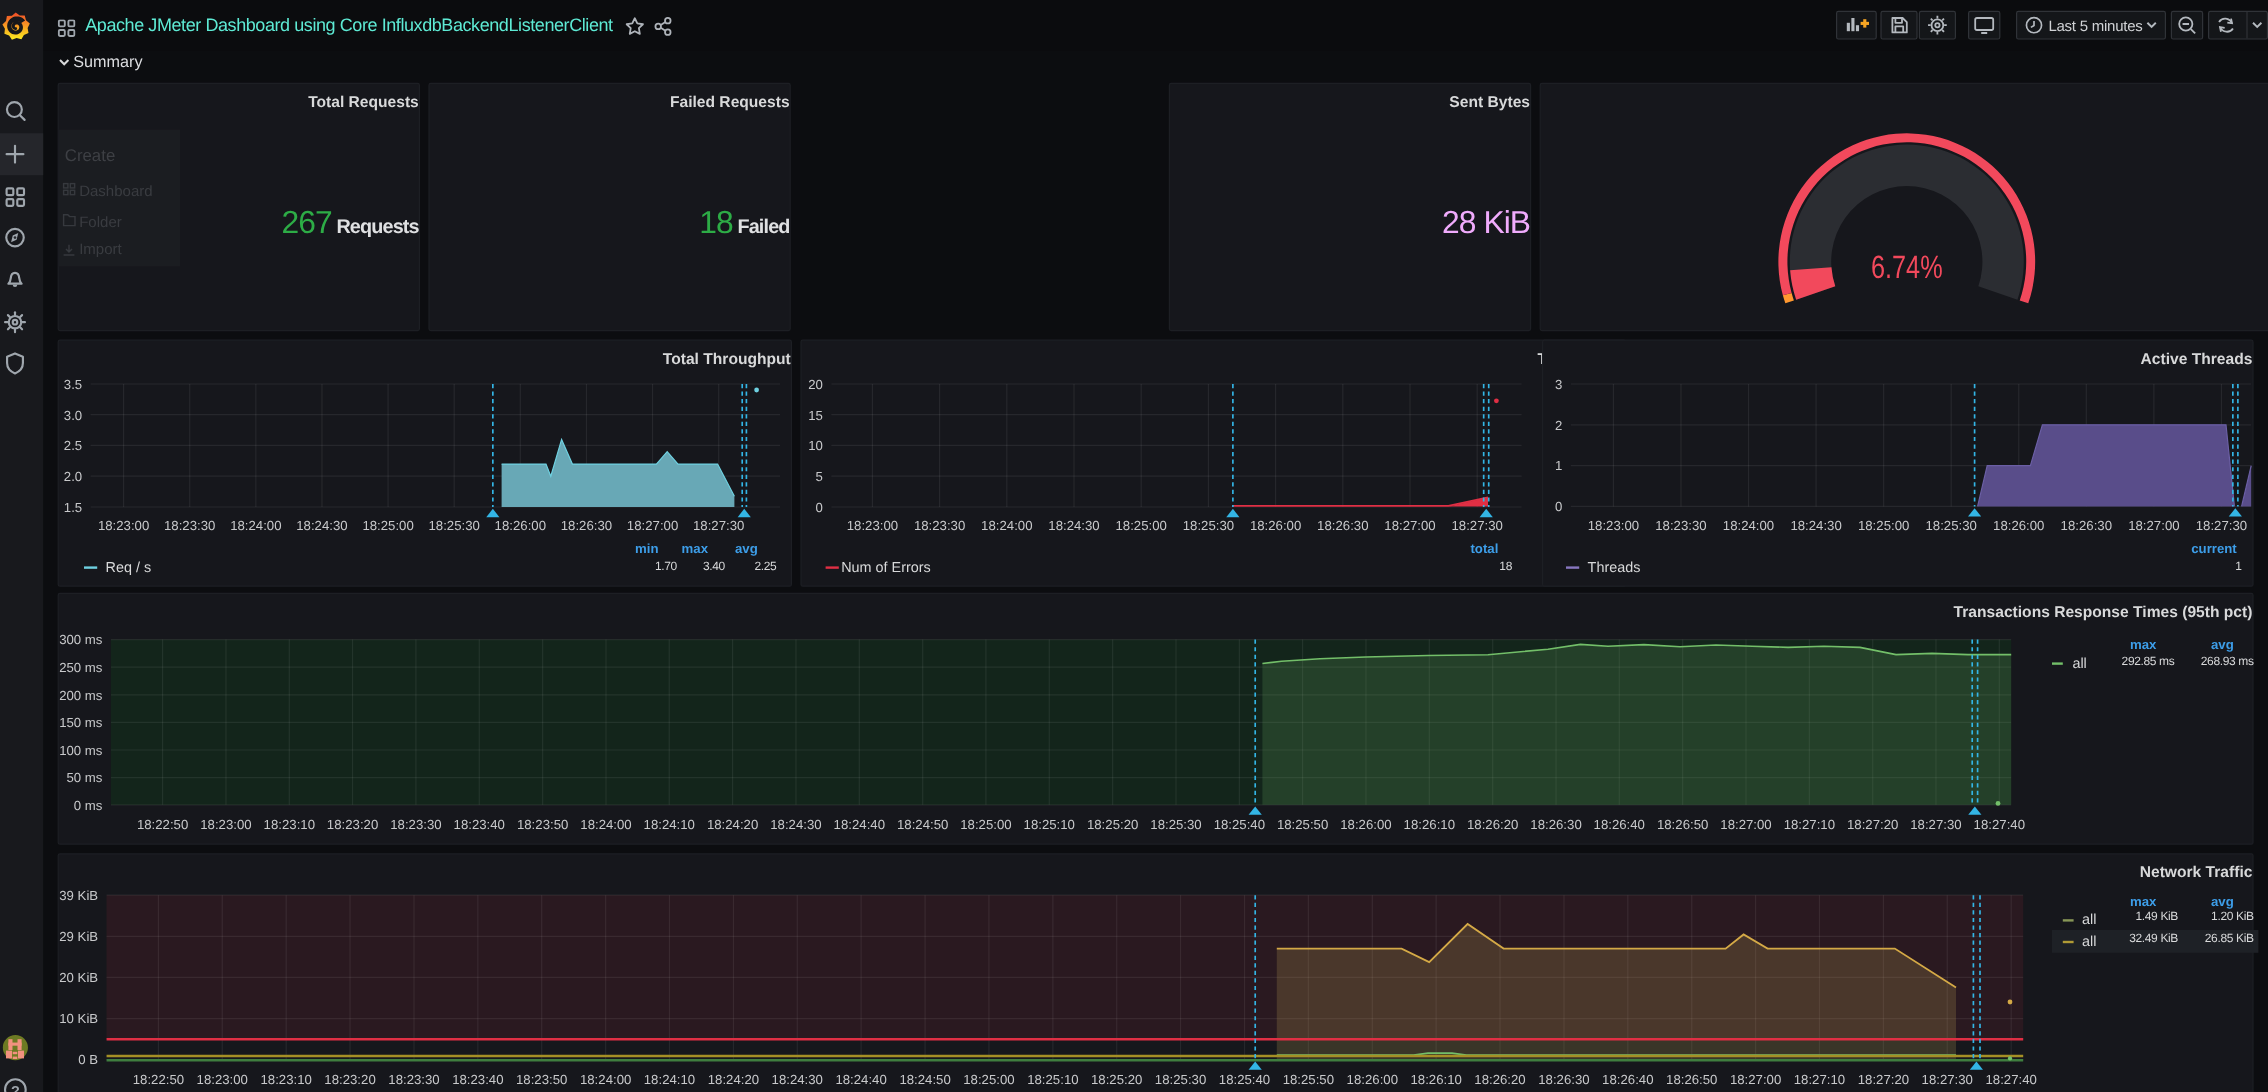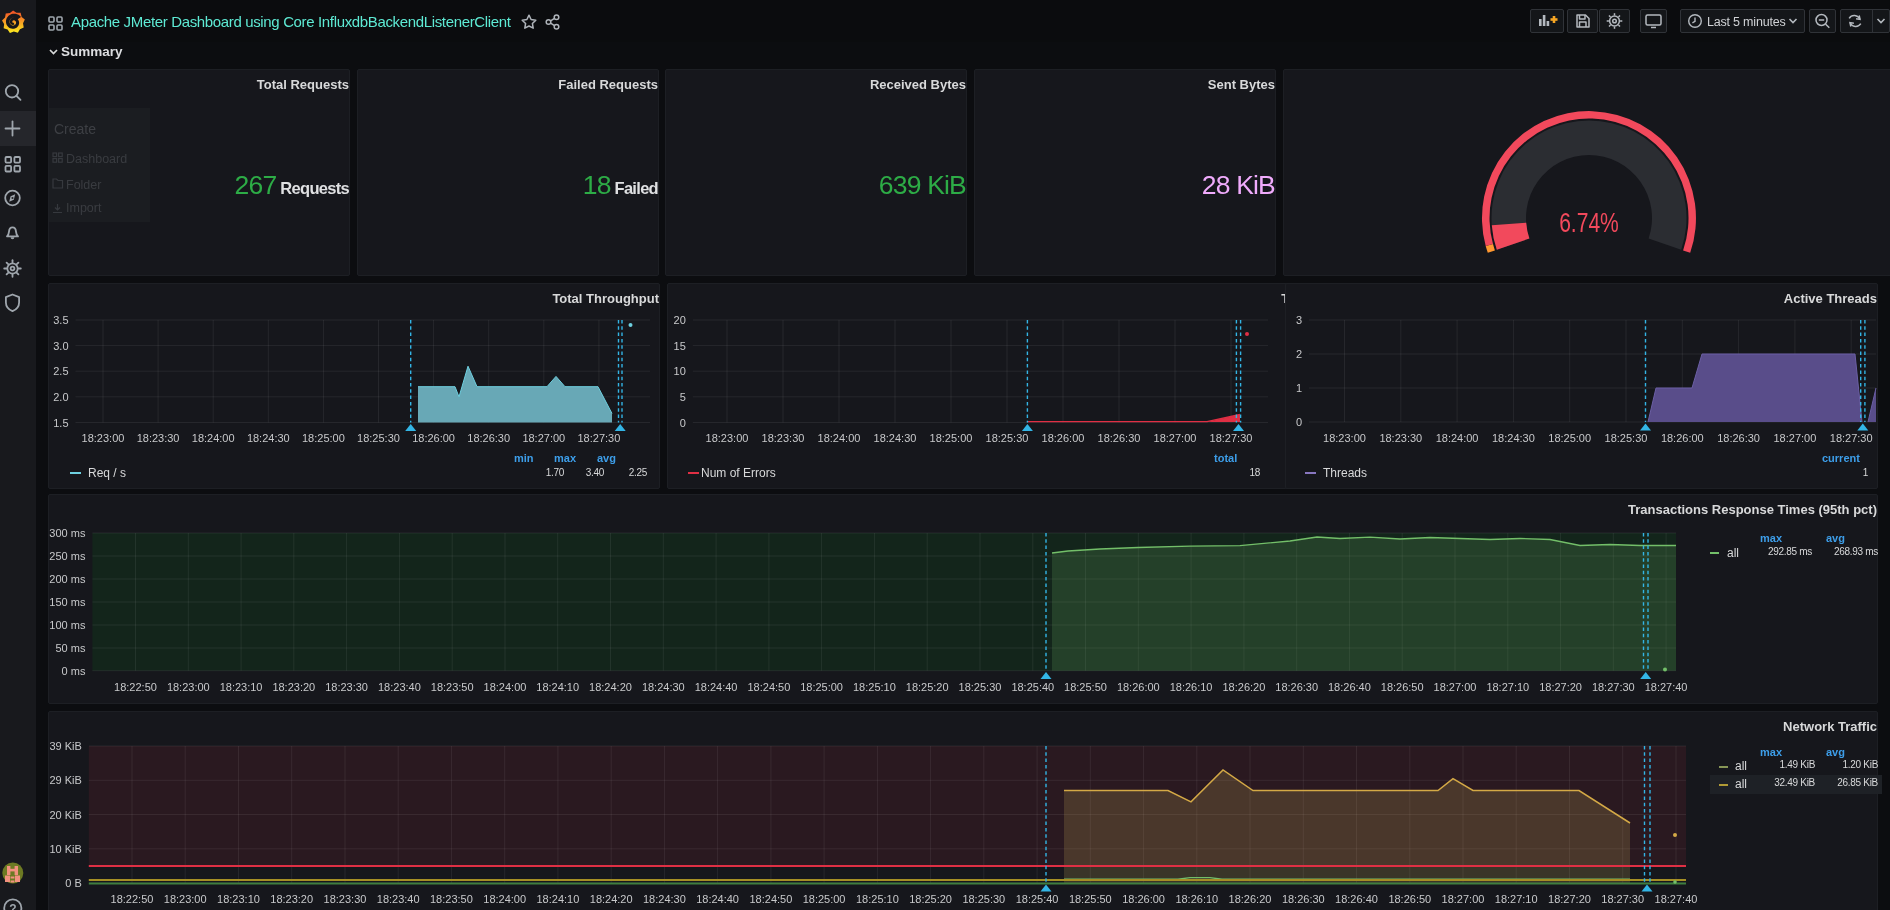--- a/index.html
+++ b/index.html
@@ -165,7 +165,7 @@
 <svg class="abs" style="left:48px;top:46px" width="11" height="11" viewBox="0 0 11 11">
       <path d="M2 4 l3.5 3.5 3.5 -3.5" stroke="#d8d9da" stroke-width="1.7" fill="none"></path>
     </svg>
-<div class="abs" style="left:61px;top:44px;font-size:13.5px;font-weight:700;color:#dcdde0">Summary</div>
+<div class="abs" style="left:61px;top:44px;font-size:13.5px;font-weight:400;color:#dcdde0">Summary</div>
 <div class="panel" style="left:48px;top:69px;width:302px;height:207px">
       <div class="ptitle">Total Requests</div>
 <div class="statv" style="top:100px;font-size:26.5px;letter-spacing:-0.8px;color:#2dac46">267<span style="font-size:16.5px;letter-spacing:-0.7px;font-weight:700;color:#dfe0e2"> Requests</span></div>

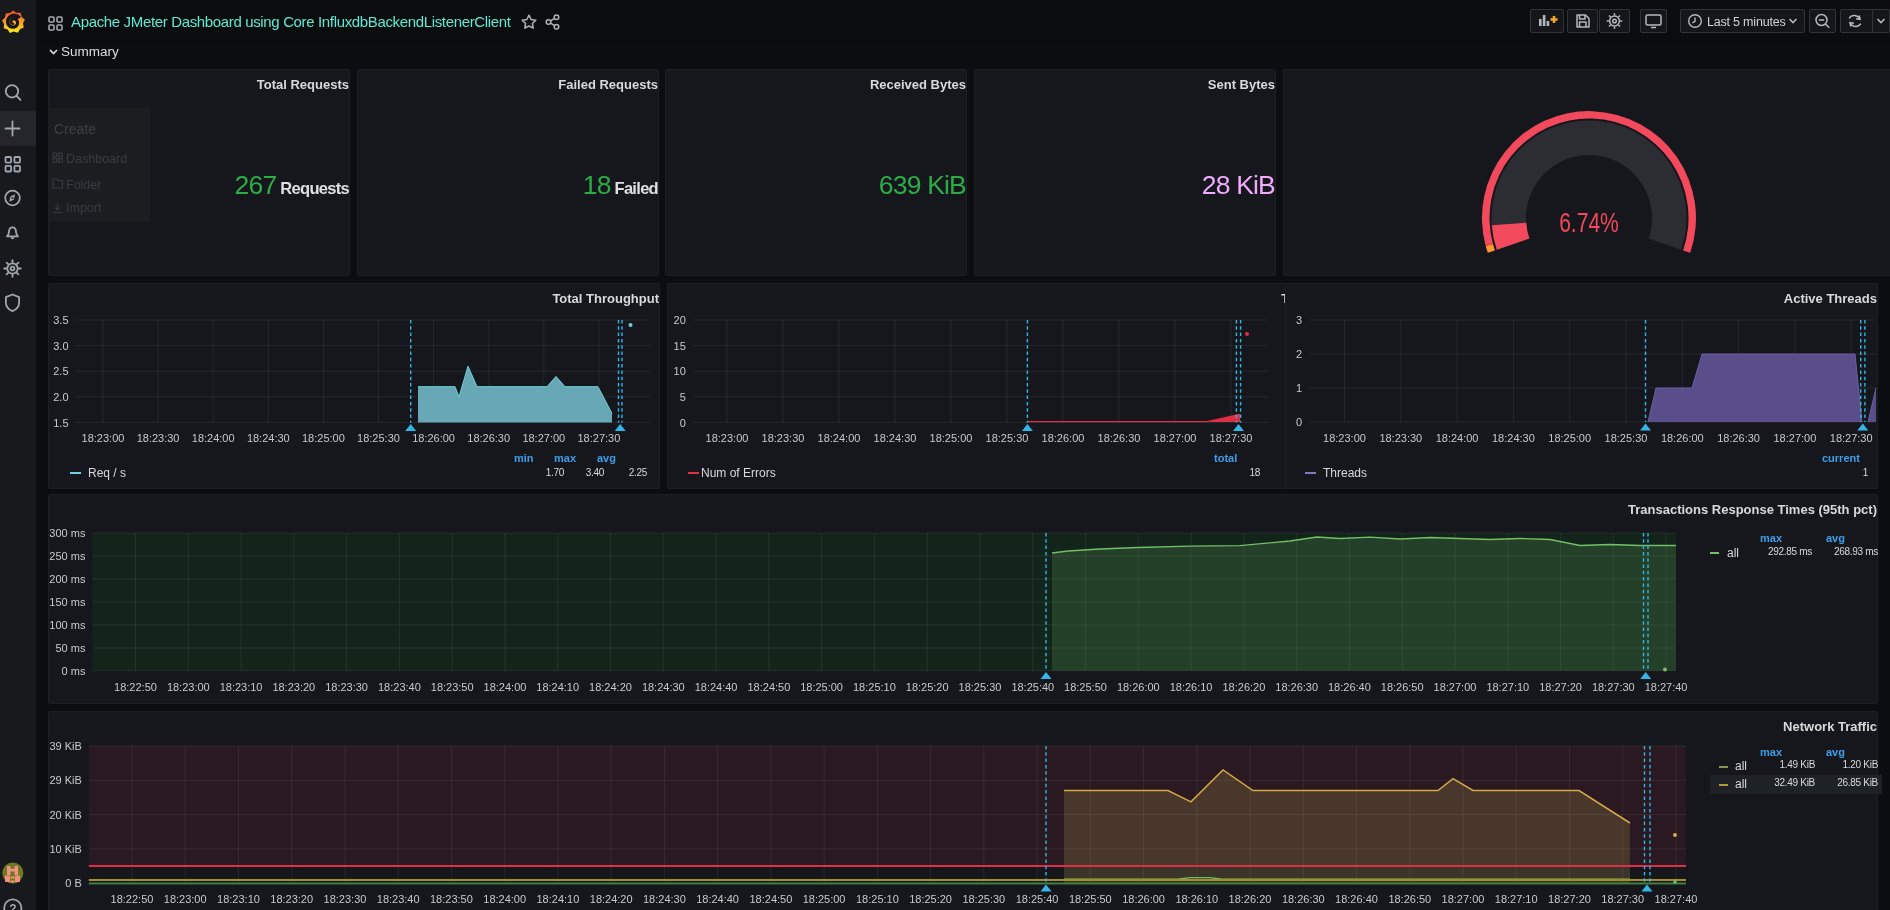--- a/index.html
+++ b/index.html
@@ -173,10 +173,6 @@
 <div class="panel" style="left:357px;top:69px;width:302px;height:207px">
       <div class="ptitle">Failed Requests</div>
 <div class="statv" style="top:100px;font-size:26.5px;letter-spacing:-0.8px;color:#2dac46">18<span style="font-size:16.5px;letter-spacing:-0.7px;font-weight:700;color:#dfe0e2"> Failed</span></div>
-    </div>
-<div class="panel" style="left:665px;top:69px;width:302px;height:207px">
-      <div class="ptitle">Received Bytes</div>
-<div class="statv" style="top:100px;font-size:26.5px;letter-spacing:-0.8px;color:#2dac46">639 KiB</div>
     </div>
 <div class="panel" style="left:974px;top:69px;width:302px;height:207px">
       <div class="ptitle">Sent Bytes</div>

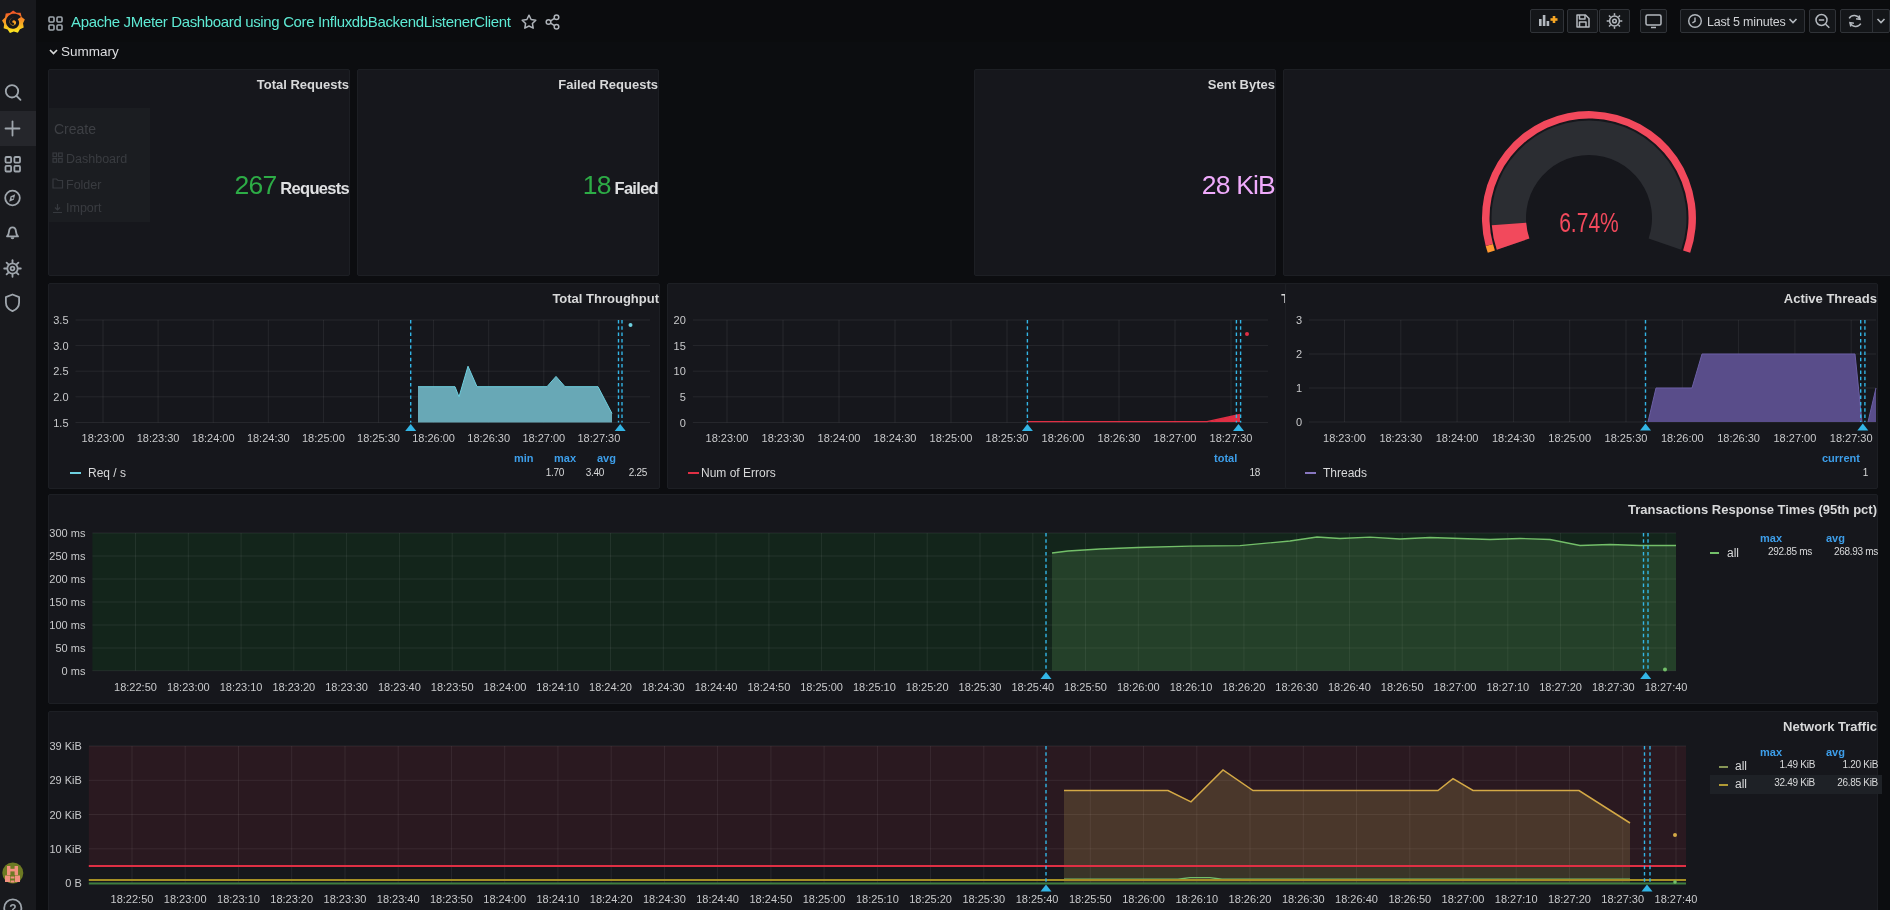--- a/index.html
+++ b/index.html
@@ -7,7 +7,7 @@
 .ptitle{position:absolute;left:0;right:0;top:7px;text-align:right;font-size:13px;font-weight:700;color:#d8d9da}
 .statv{position:absolute;left:0;right:0;text-align:right}
 .btn{position:absolute;background:#141619;border:1px solid #303338;border-radius:2px}
-.lgh{position:absolute;font-size:11px;font-weight:700;color:#3d9ee9;text-align:left}
+.lgh{position:absolute;font-size:11px;font-weight:700;color:#3d9ee9;text-align:center}
 .lgv{position:absolute;font-size:10px;letter-spacing:-0.3px;color:#d8d9da;text-align:right}
 </style></head><body>
 <div class="abs" style="left:0;top:0;width:1890px;height:910px;background:#0c0d10">

